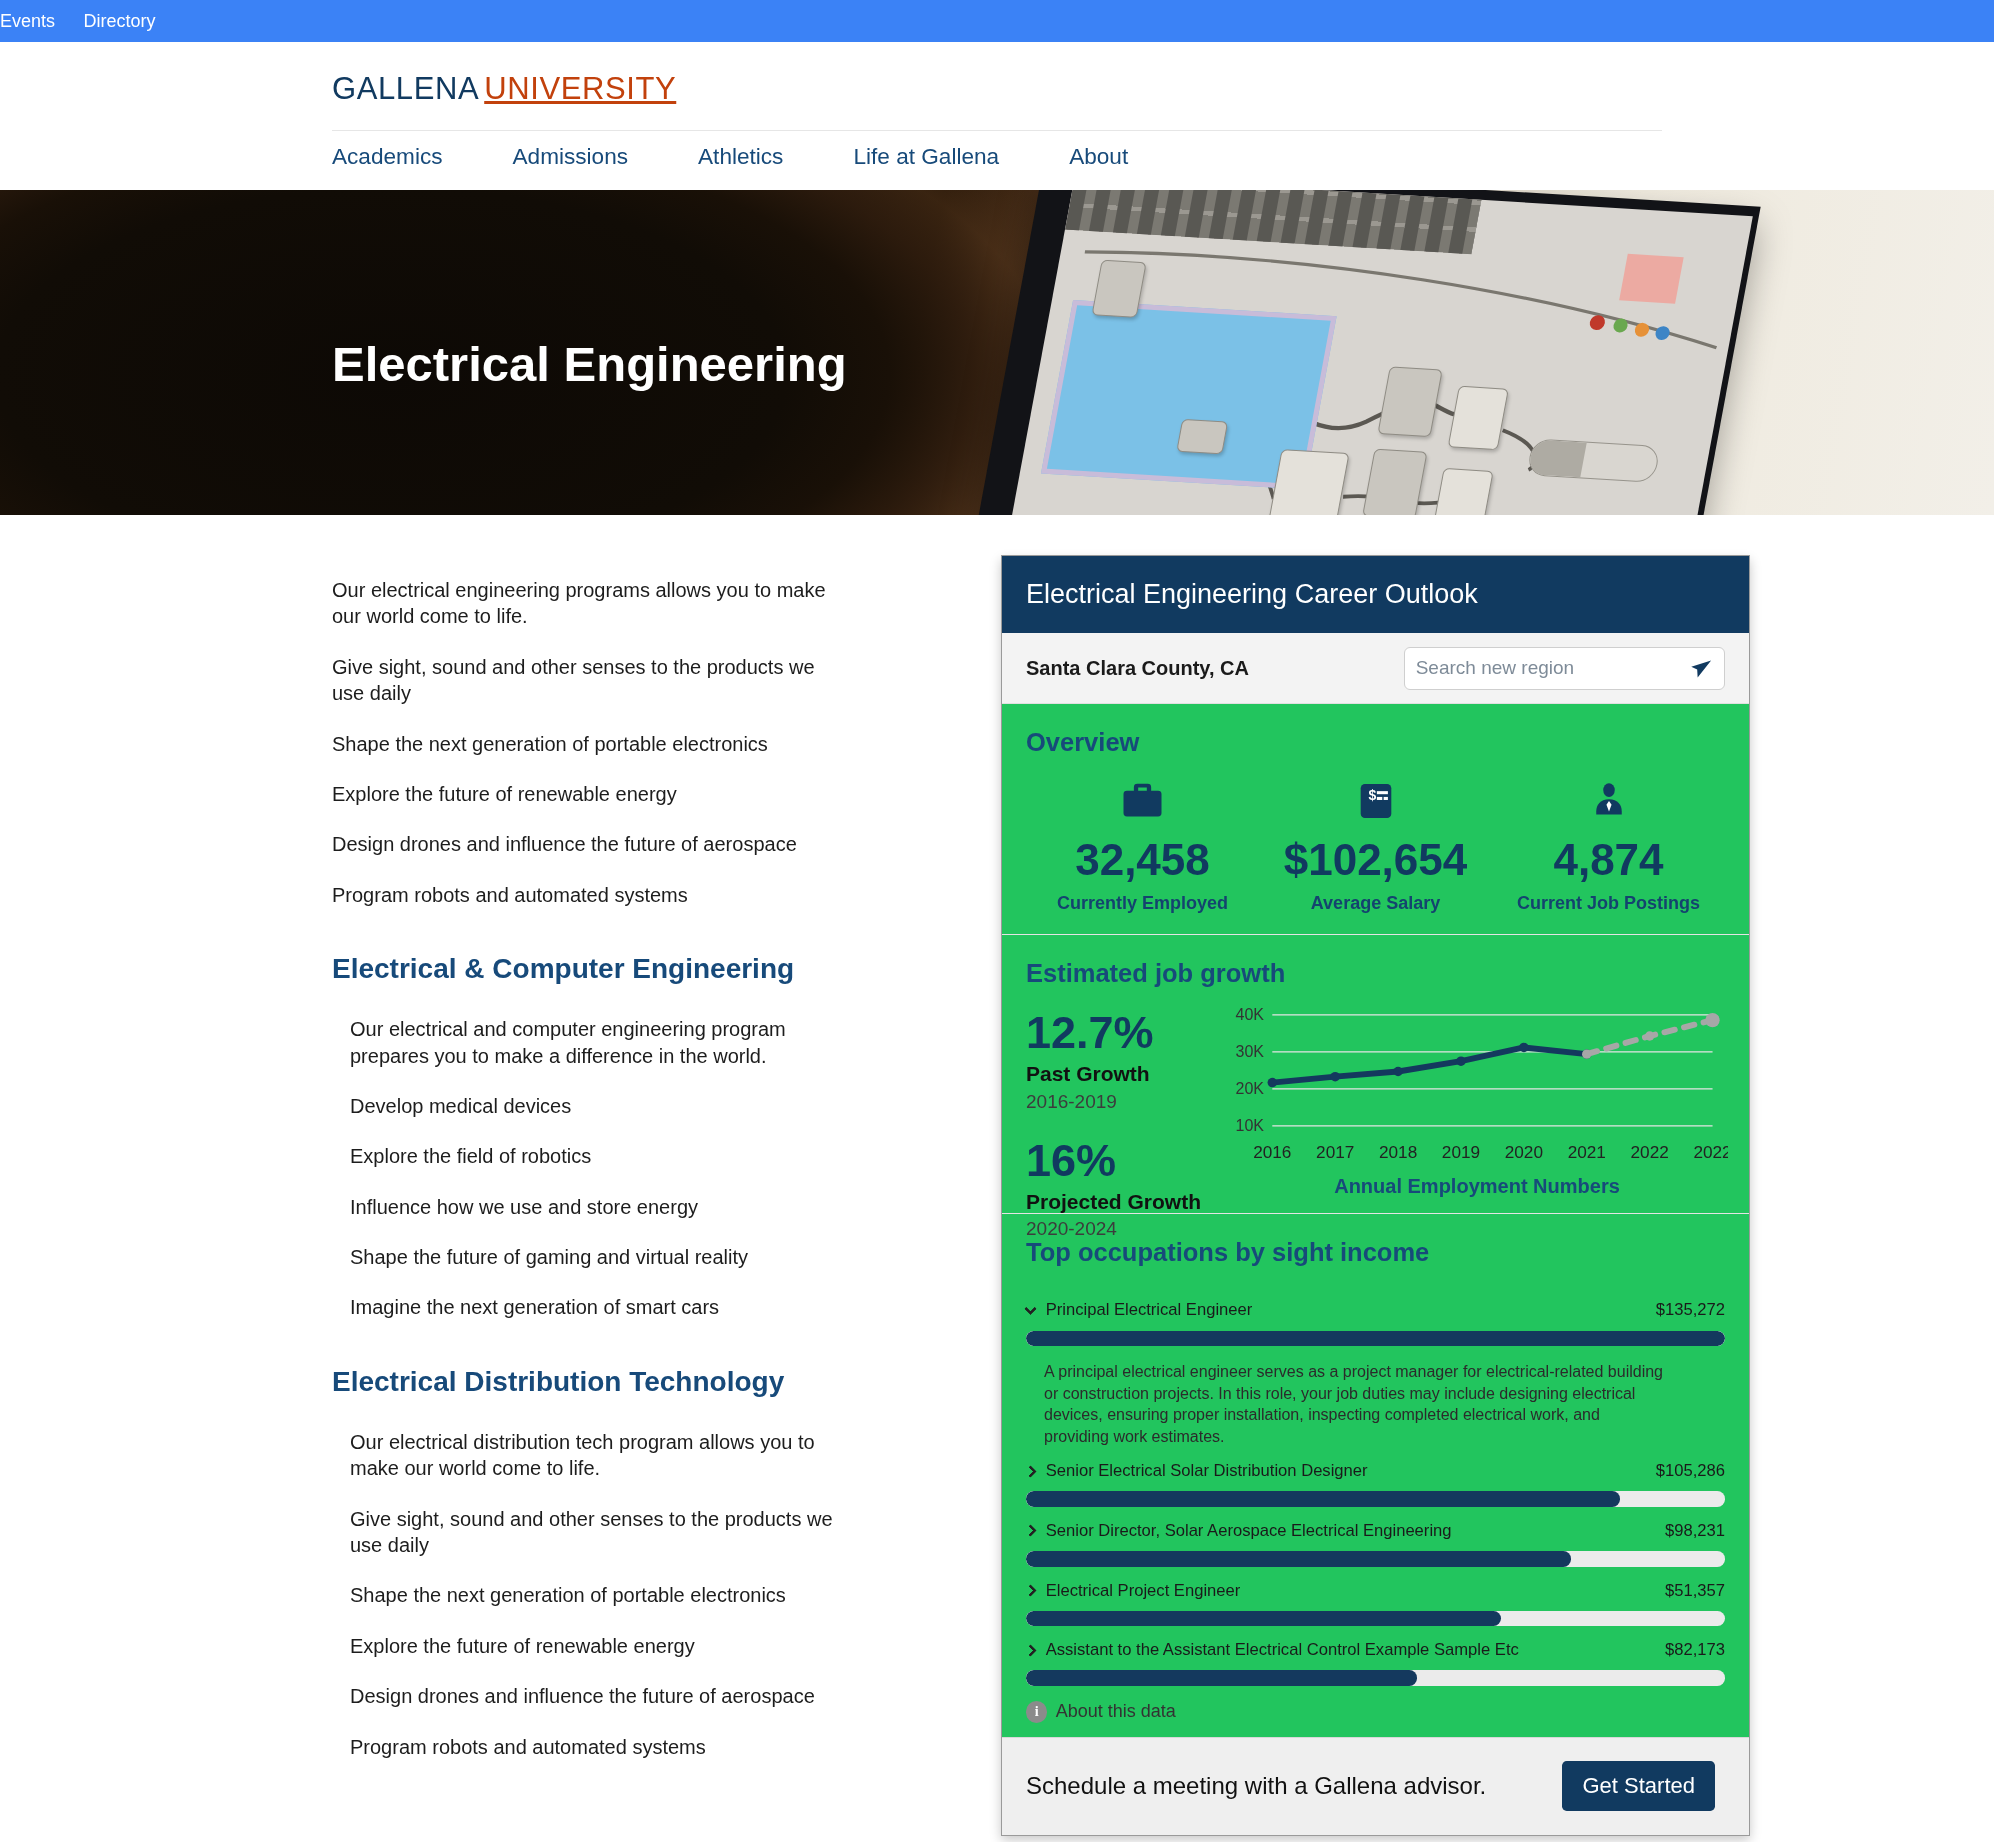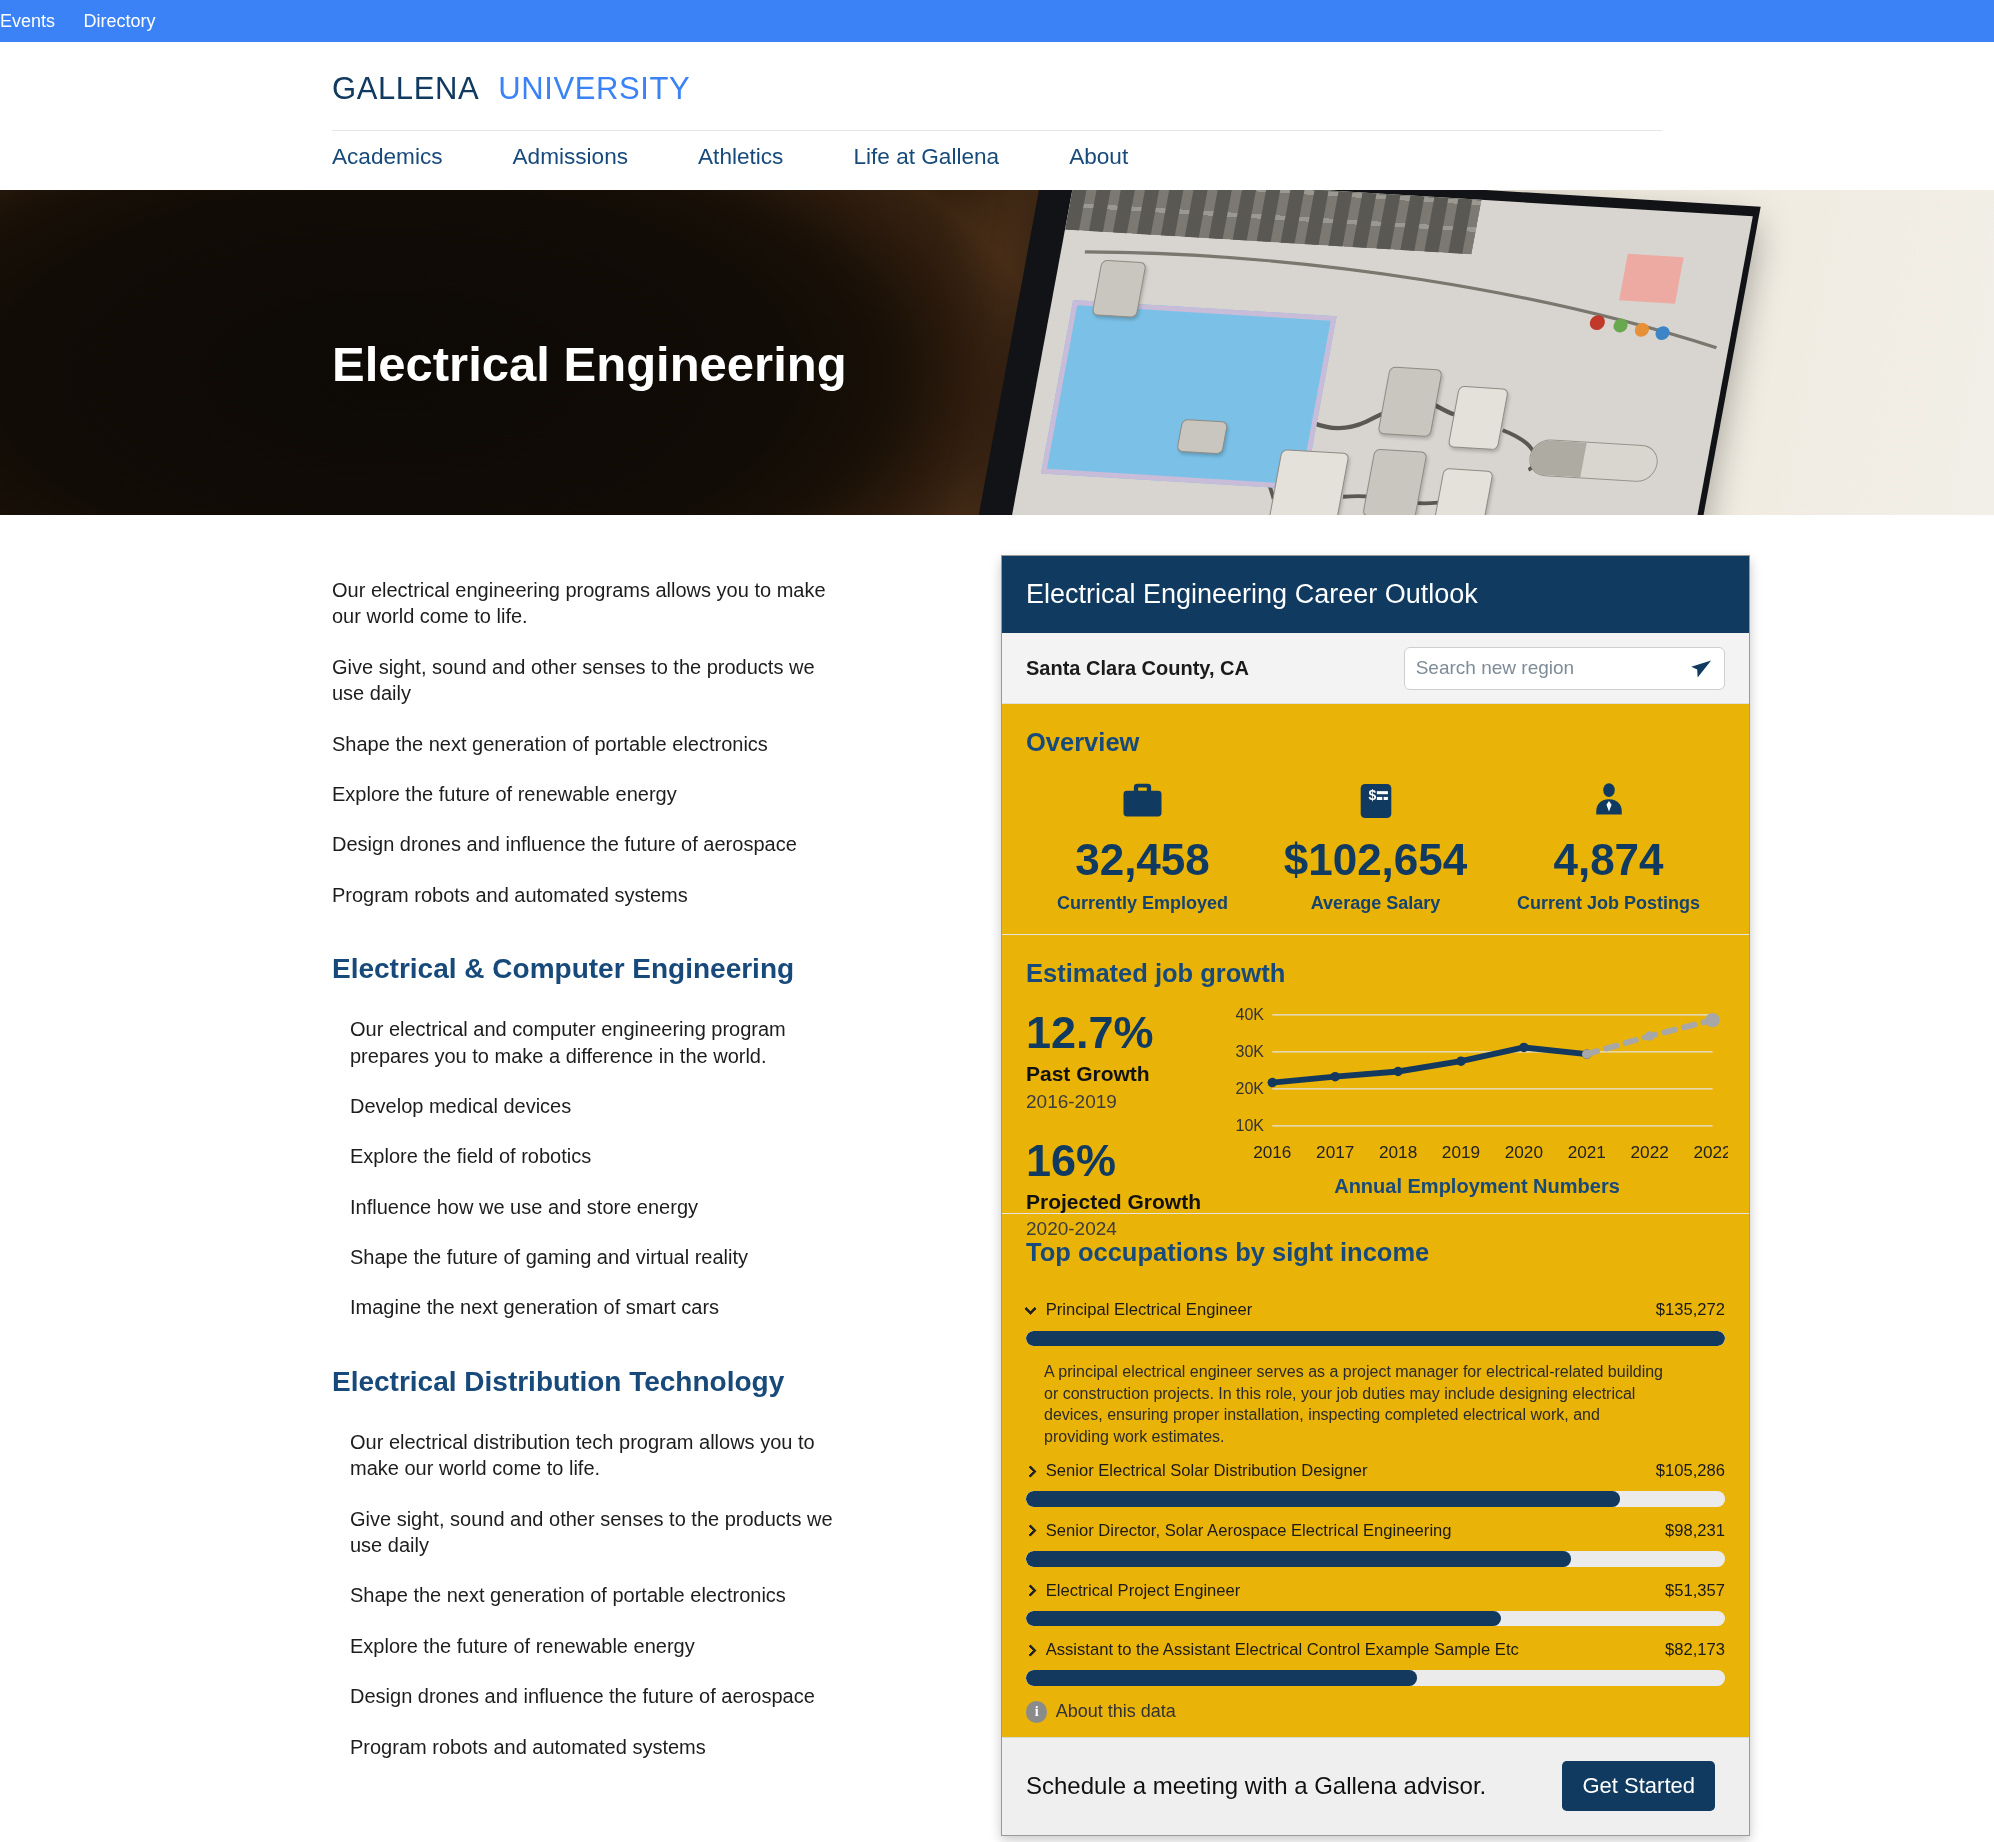--- a/index.html
+++ b/index.html
@@ -16,7 +16,7 @@
   .masthead { position:absolute; left:0; top:42px; width:100%; height:148px; background:#fff; }
   .logo { position:absolute; left:332px; top:28.5px; font-size:31px; color:#113A60; letter-spacing:0.6px; }
   .logo .lg-b { font-weight:400; }
-  .logo .lg-l { font-weight:300; margin-left:19px; color:#3b82f6; }
+  .logo .lg-l { font-weight:300; margin-left:5px; color:#c2410c;text-decoration:underline; }
   .mast-divider { position:absolute; left:332px; top:88px; width:1330px; height:1.2px; background:#e6e6e6; }
   .mainnav { position:absolute; left:332px; top:102px; display:flex; gap:70px; }
   .mainnav a { font-size:22.6px; color:#174A7A; }

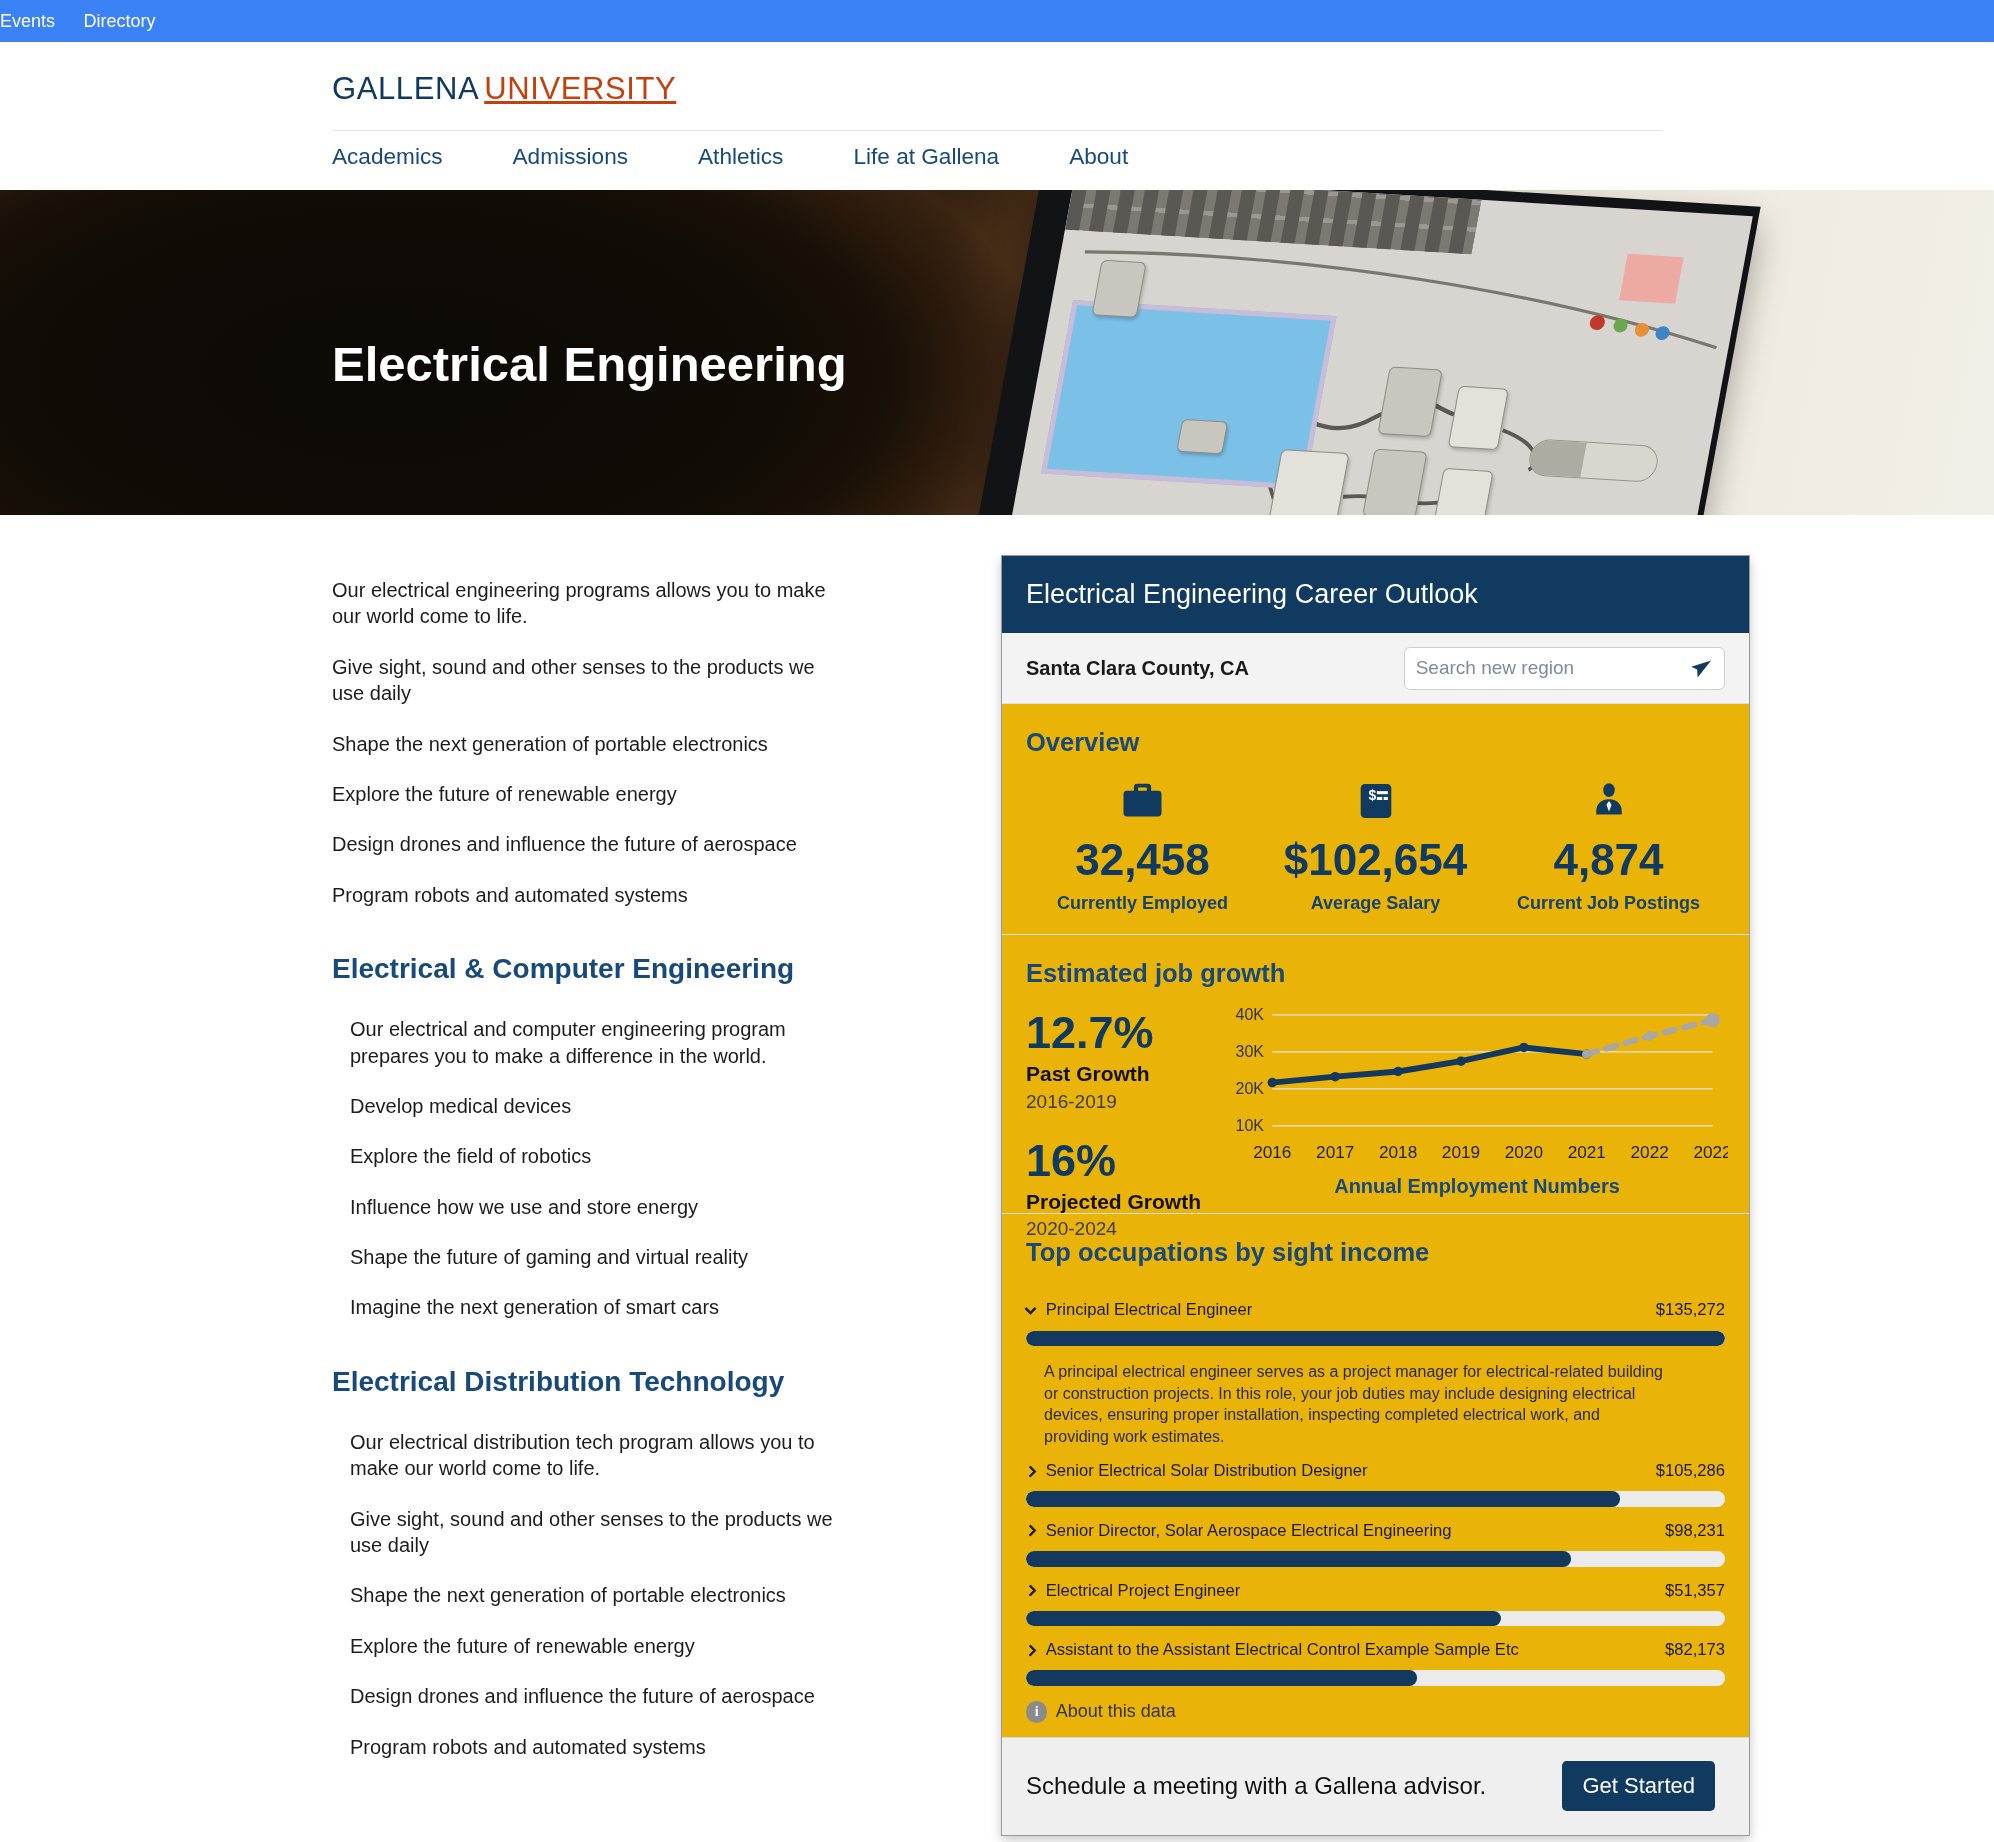--- a/index.html
+++ b/index.html
@@ -56,7 +56,7 @@
   .left-col .indent p { margin-left:18px; }
 
   
-  .card { position:absolute; left:1001px; top:555px; width:749px; background:#eab308;
+  .card { position:absolute; left:1001px; top:555px; width:749px; background:#22c55e;
     border:1.2px solid #9a9a9a; box-shadow:0 4.7px 10.7px rgba(0,0,0,.22); }
   .card-header { height:77px; background:#113A60; display:flex; align-items:center; padding:0 24px; }
   .card-header .ttl { color:#fff; font-size:27px; }

